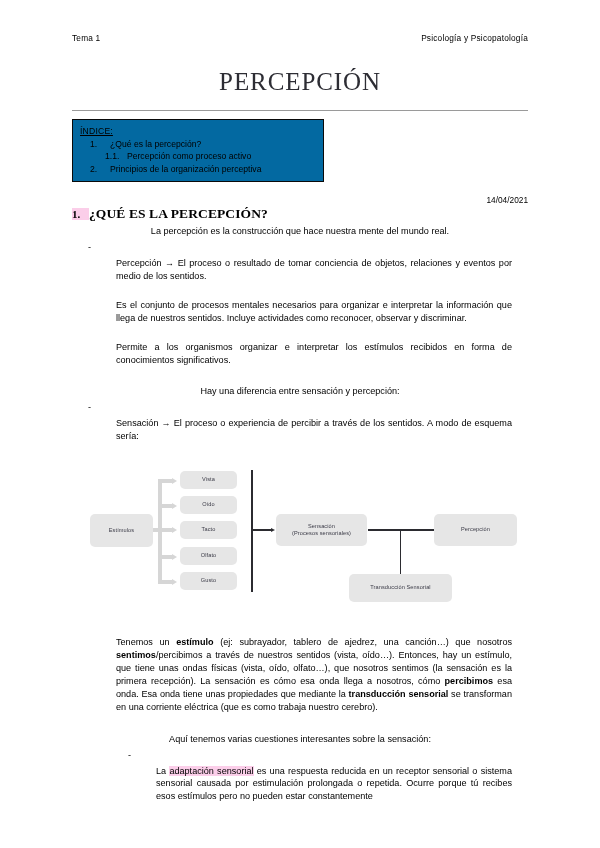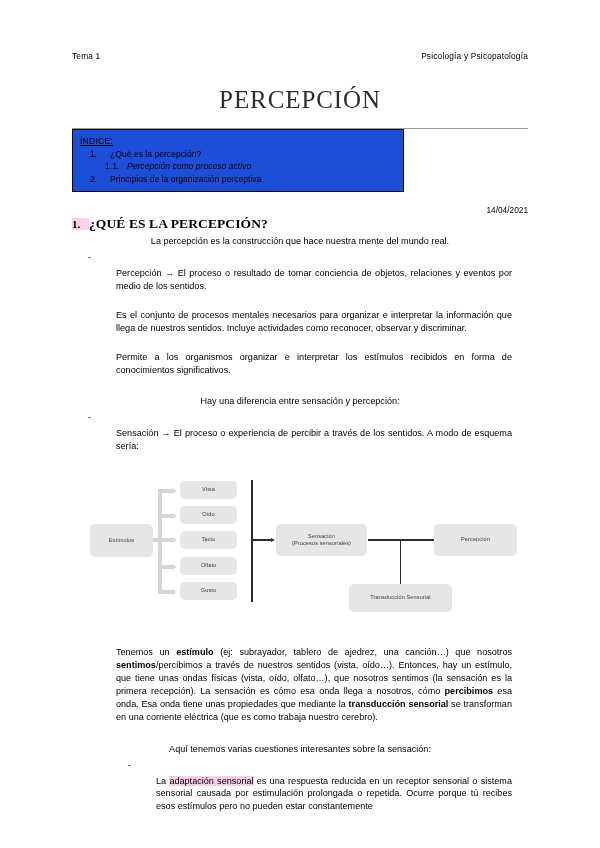--- a/index.html
+++ b/index.html
@@ -25,7 +25,7 @@
   .content {
     position: absolute;
     left: 72px;
-    top: 18px;
+    top: 0;
     width: 456px;
   }
 

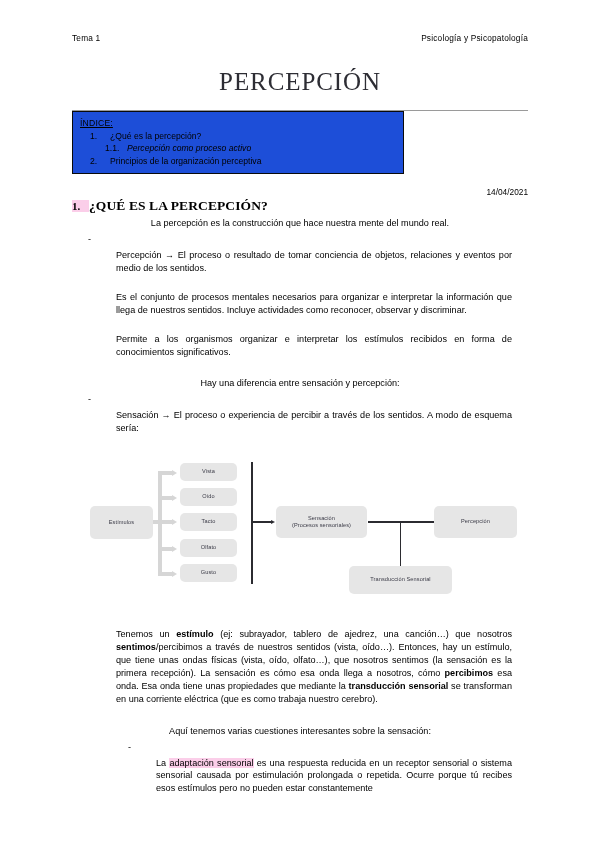--- a/index.html
+++ b/index.html
@@ -60,11 +60,12 @@
 
   
   .index-box {
-    background: #1d4ed8;
+    margin-top: 8px;
+    background: #0369a1;
     border: 1.6px solid #0a0a0a;
     padding: 5px 6px 6px 7px;
     box-sizing: border-box;
-    width: 332px;
+    width: 252px;
     font-size: 8.6px;
     line-height: 1.42;
   }

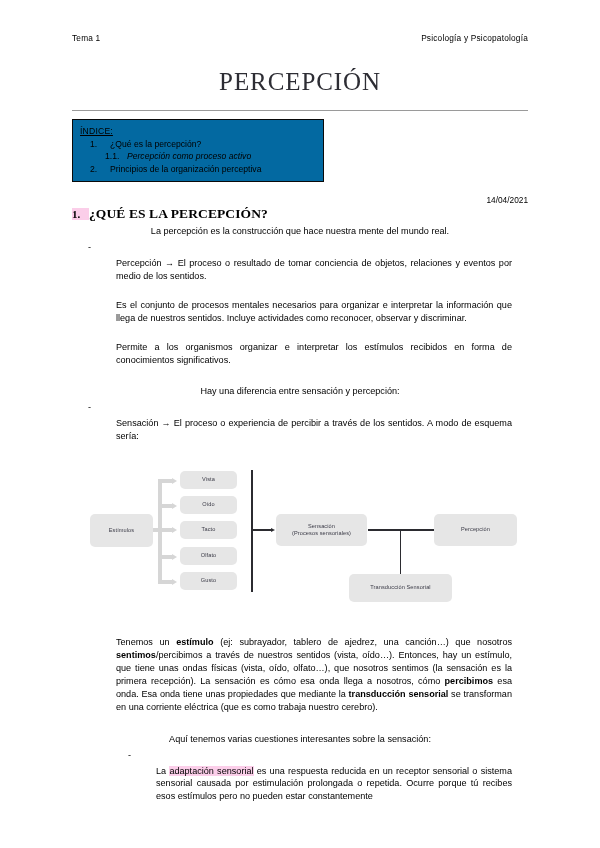--- a/index.html
+++ b/index.html
@@ -78,7 +78,7 @@
   .idx-row { display: flex; }
   .idx-row .num { width: 30px; padding-left: 10px; box-sizing: border-box; }
   .idx-row.sub .num { width: 30px; padding-left: 25px; }
-  .idx-row.sub .txt { padding-left: 17px; font-style: italic; }
+  .idx-row.sub .txt { padding-left: 17px; }
 
   
   .date-line {

